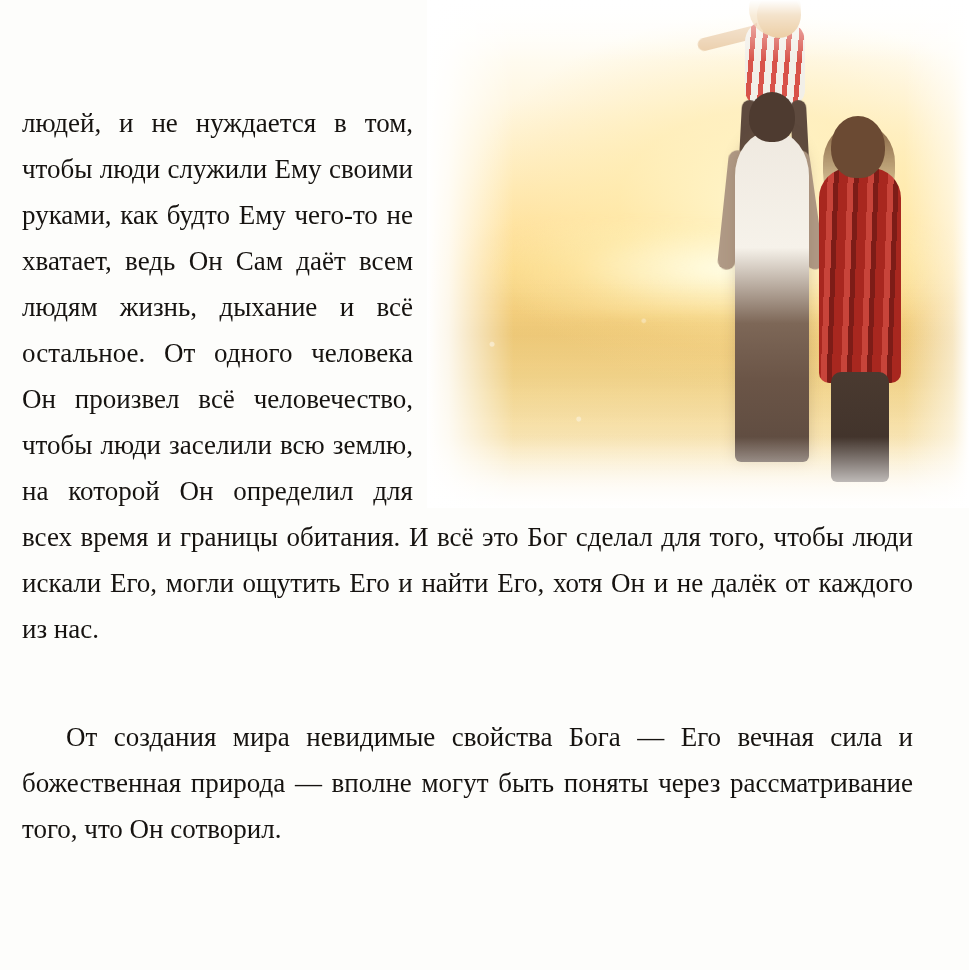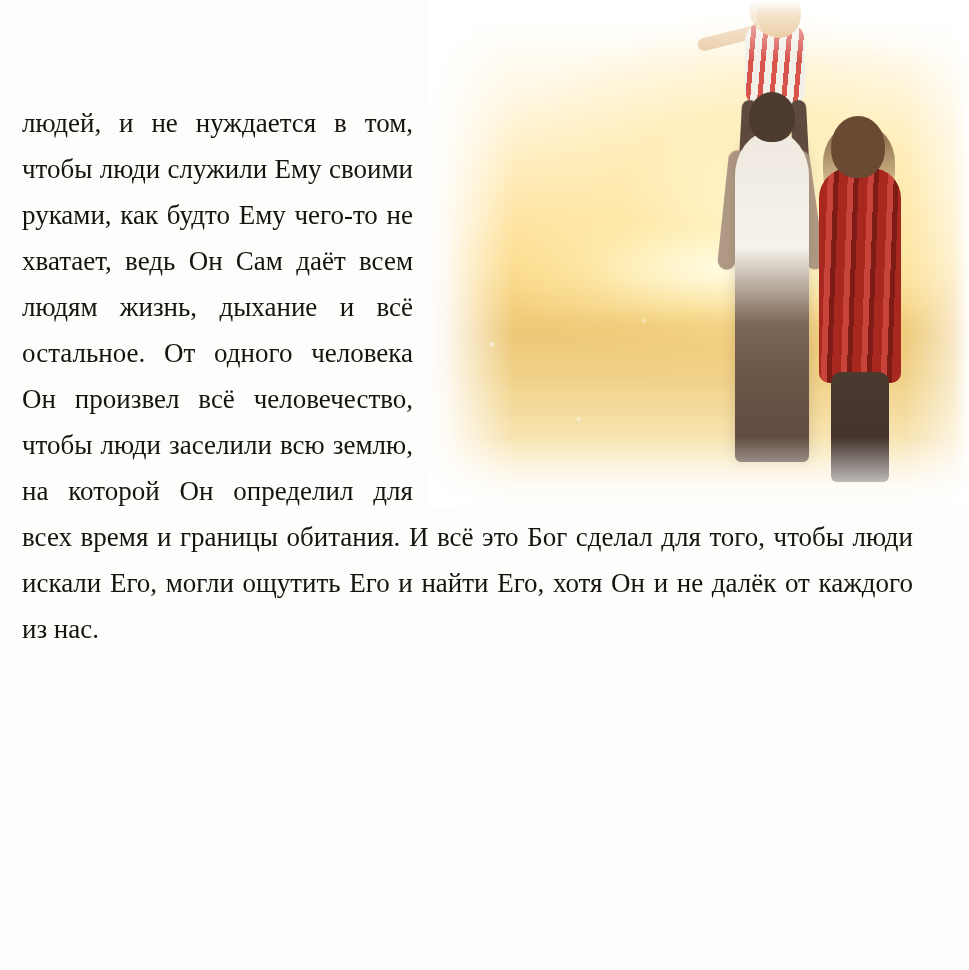--- a/index.html
+++ b/index.html
@@ -230,6 +230,7 @@
   <div class="body-text">
     <p>людей, и не нуждается в том, чтобы люди служили Ему своими руками, как будто Ему чего-то не хватает, ведь Он Сам даёт всем людям жизнь, дыхание и всё остальное. От одного человека Он произвел всё человечество, чтобы люди заселили всю землю, на которой Он определил для всех время и границы обитания. И всё это Бог сделал для того, чтобы люди искали Его, могли ощутить Его и найти Его, хотя Он и не далёк от каждого из нас.</p>
     <div class="spacer clearer"></div>
+    <p class="para-indent">От создания мира невидимые свойства Бога — Его вечная сила и божественная природа — вполне могут быть поняты через рассматривание того, что Он сотворил.</p>
   </div>
 
 </div>

